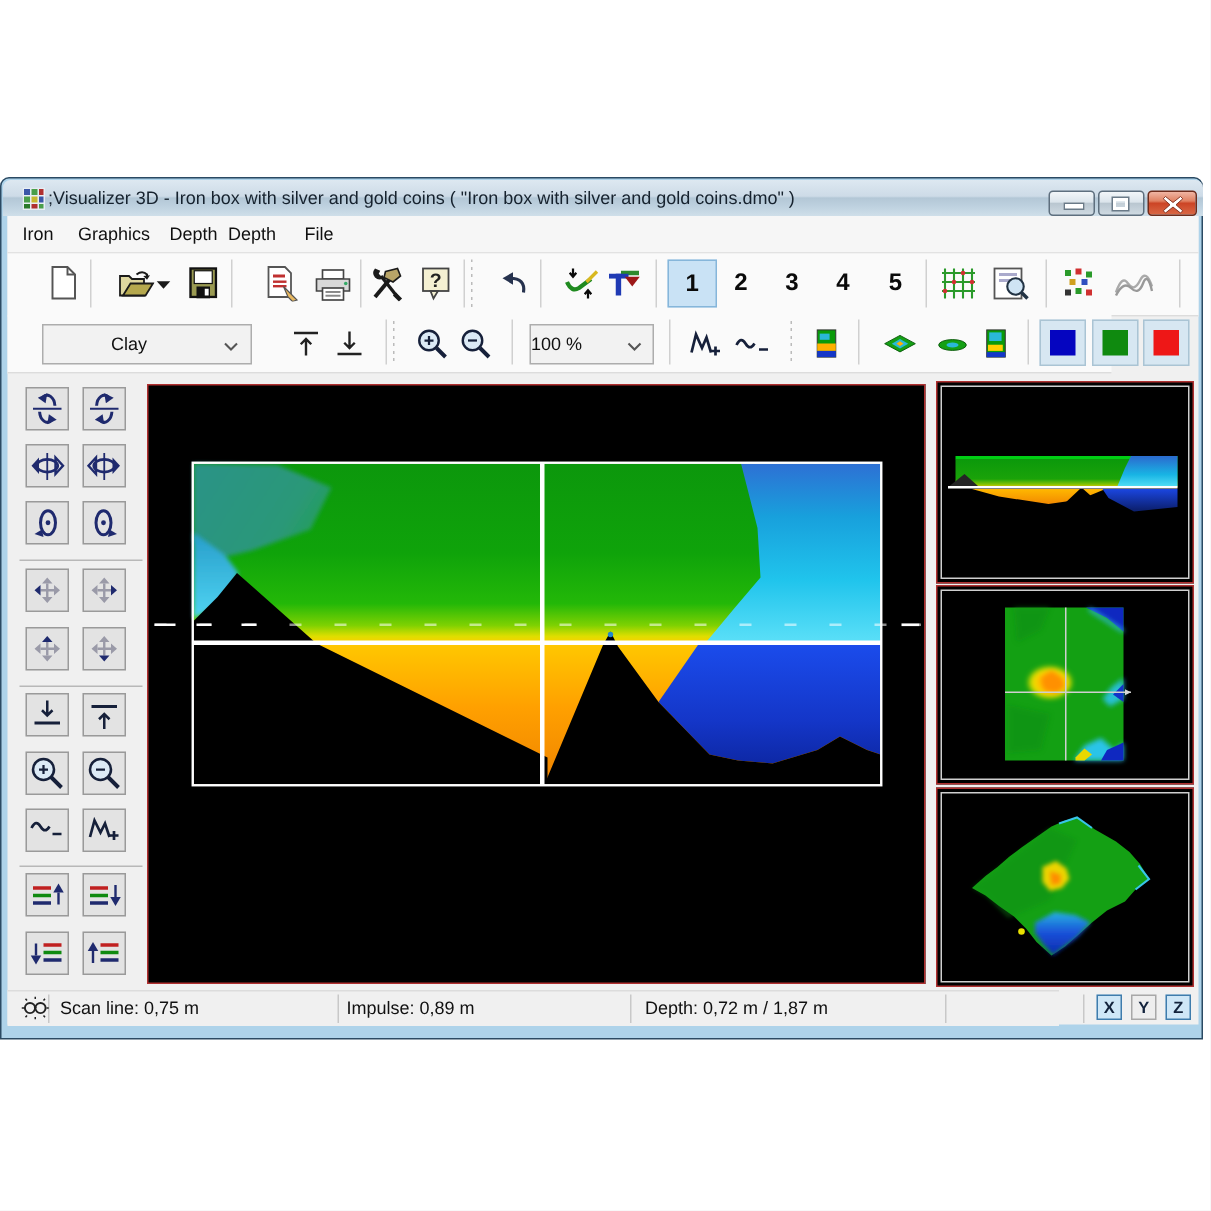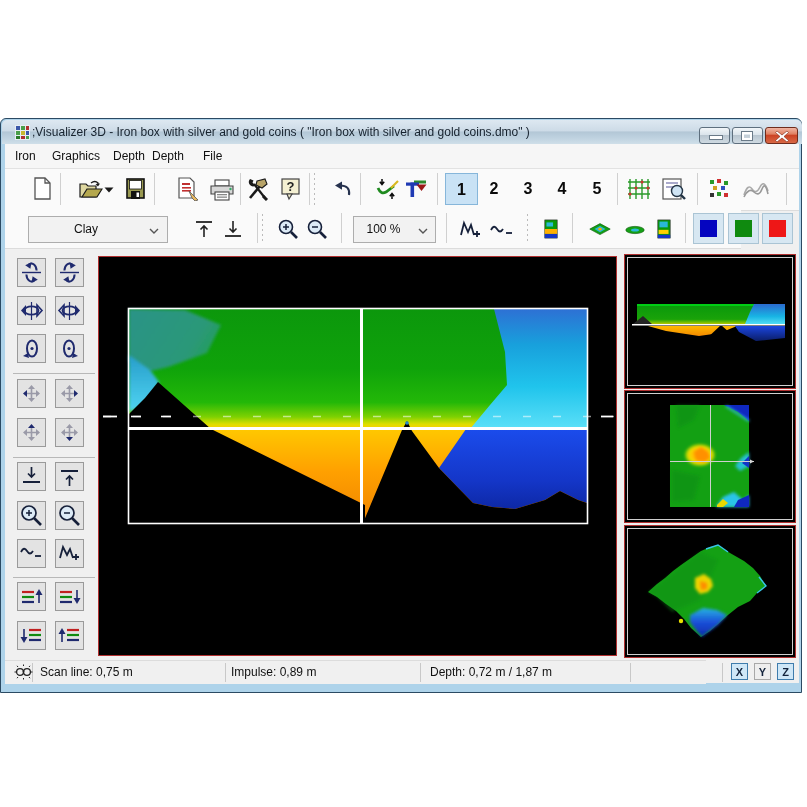--- a/index.html
+++ b/index.html
@@ -218,7 +218,7 @@
       </svg>
       <div class="abs tsep2" style="left:336px"></div>
       <div class="abs combo" style="left:348px;top:6px;width:83px;height:27px;">
-        <div class="abs" style="left:0;right:22px;top:5px;text-align:center">100 %</div>
+        <div class="abs" style="left:0;right:22px;top:5px;">100 %</div>
         <svg class="abs" style="right:7px;top:11px" width="10" height="6" viewBox="0 0 10 6">
             <path d="M1 1 L5 5 L9 1" fill="none" stroke="#555" stroke-width="1.4"></path>
           </svg>

